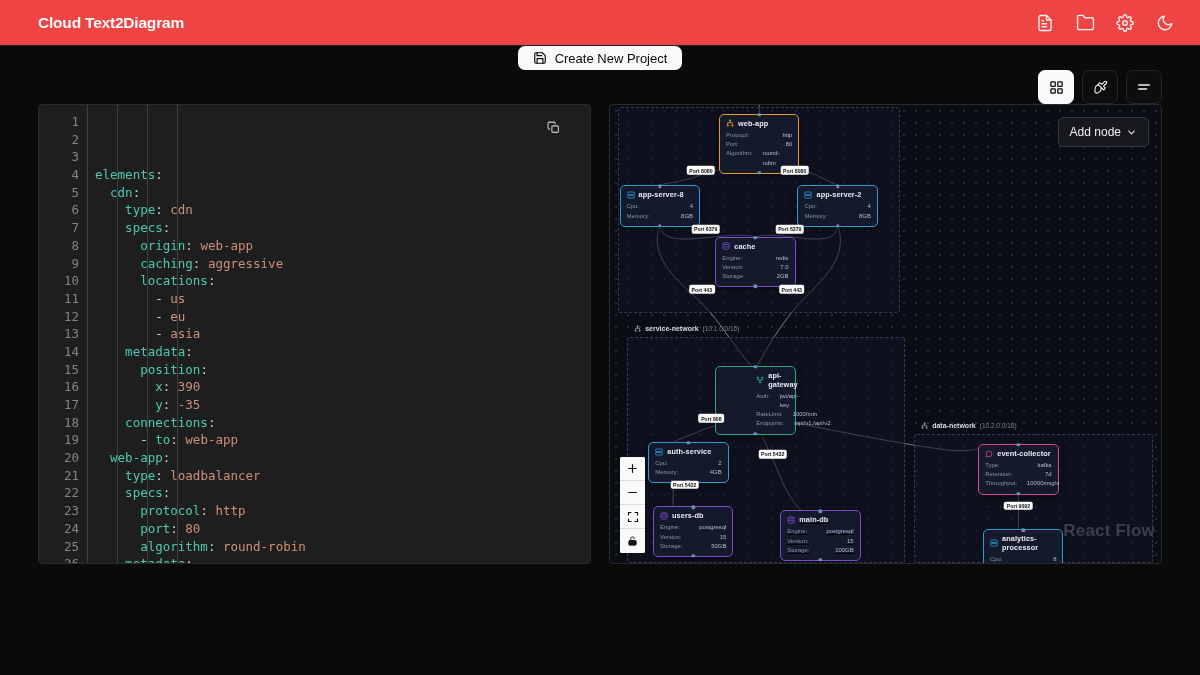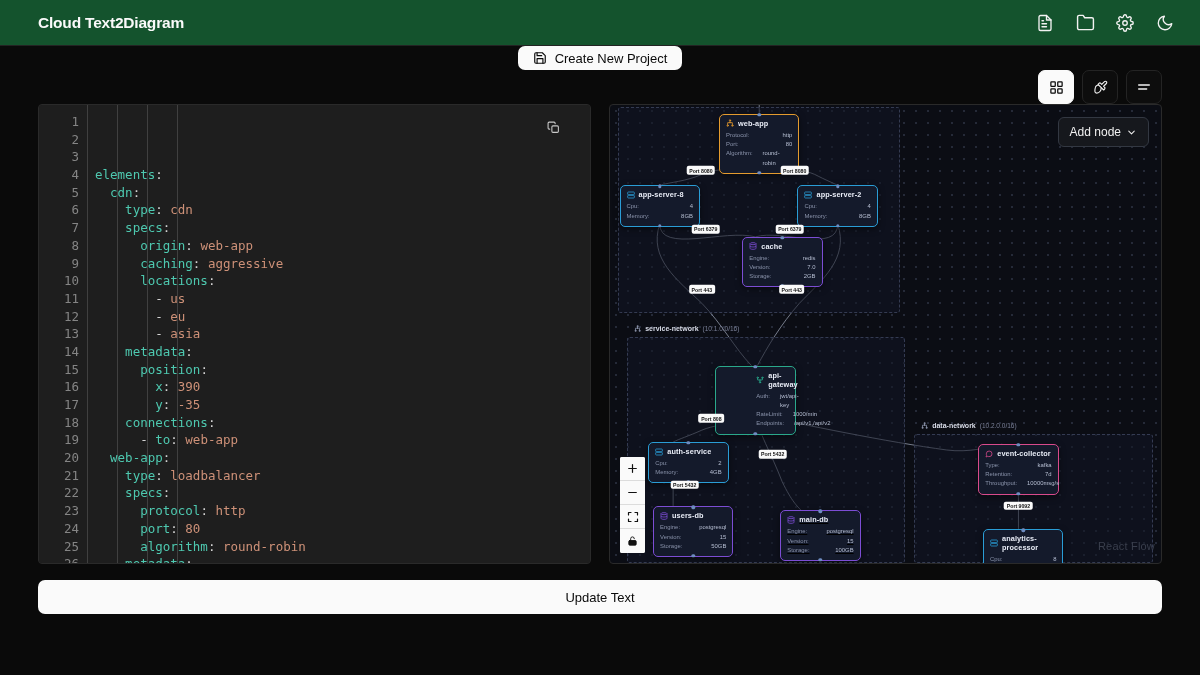--- a/index.html
+++ b/index.html
@@ -13,7 +13,7 @@
   
   .topbar {
     height: 46px; width: 1200px;
-    background: #14532d;
+    background: #ef4444;
     border-bottom: 1px solid #232323;
     display: flex; align-items: center;
     padding: 0 20px 0 38px;

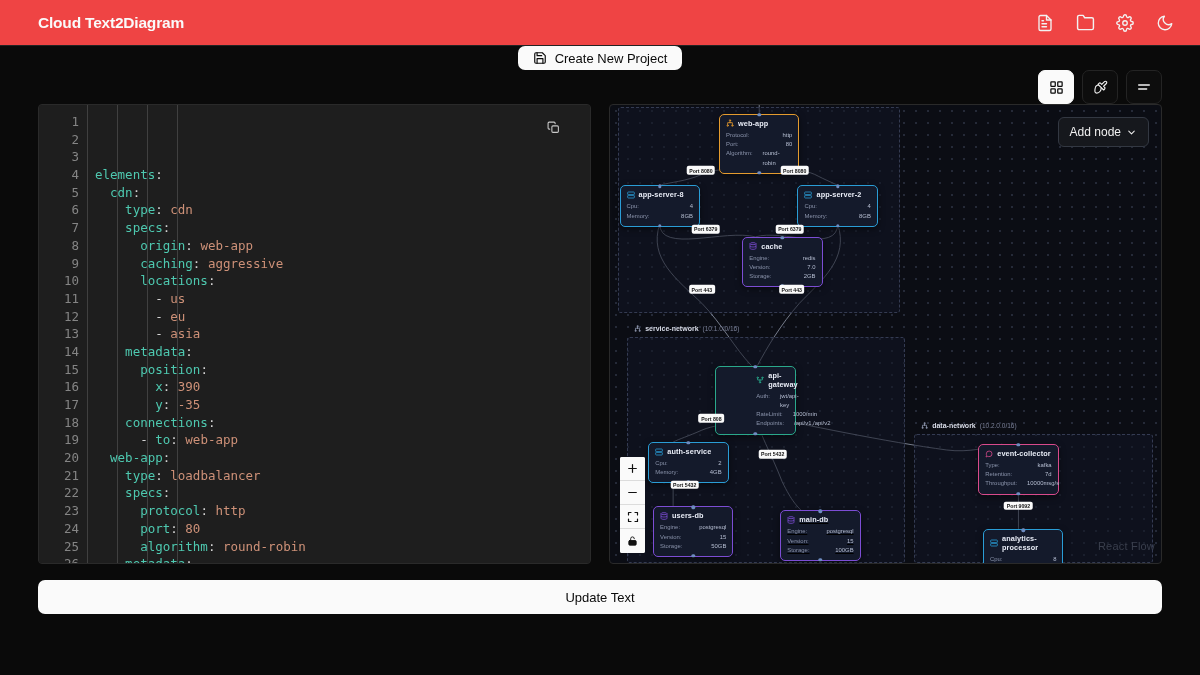--- a/index.html
+++ b/index.html
@@ -457,7 +457,7 @@
             <span class="handle" style="left:50%;top:0"></span>
             <span class="handle" style="left:50%;top:100%"></span>
           </div>
-          <div class="node" style="left: 19.0972%; top: 28.7879%; width: 14.5833%; min-height: 10.6061%; border-color: rgb(124, 77, 212); margin-left: 27px;">
+          <div class="node" style="left: 19.0972%; top: 28.7879%; width: 14.5833%; min-height: 10.6061%; border-color: rgb(124, 77, 212);">
             <div class="node-head">
               <span style="display:flex">
                 <svg width="8" height="8" viewBox="0 0 24 24" fill="none" stroke="#7c4dd4" stroke-width="2.4">

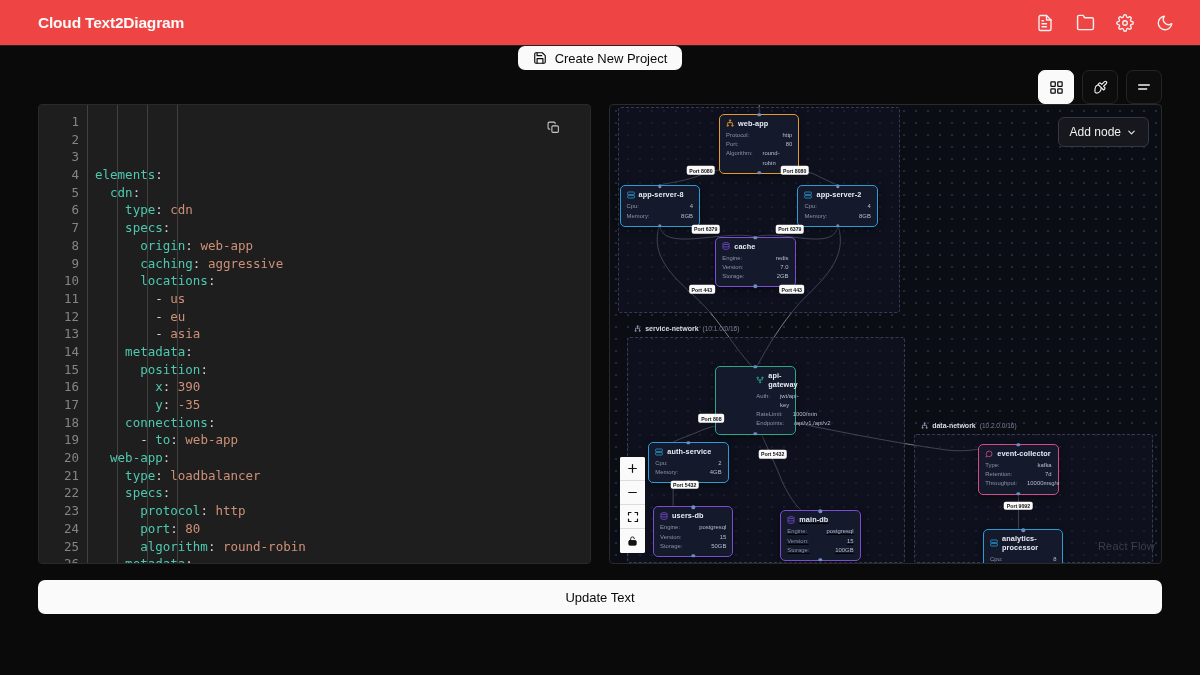--- a/index.html
+++ b/index.html
@@ -190,8 +190,8 @@
   }
   .zoom-controls button:last-child { border-bottom: none; }
   .rf-watermark {
-    position: absolute; right: 6px; bottom: 11px;
-    color: #3a3f4d; font-size: 11px; font-weight: normal;
+    position: absolute; right: 6px; bottom: 22px;
+    color: #3a3f4d; font-size: 17px; font-weight: bold;
     letter-spacing: .2px;
   }
 

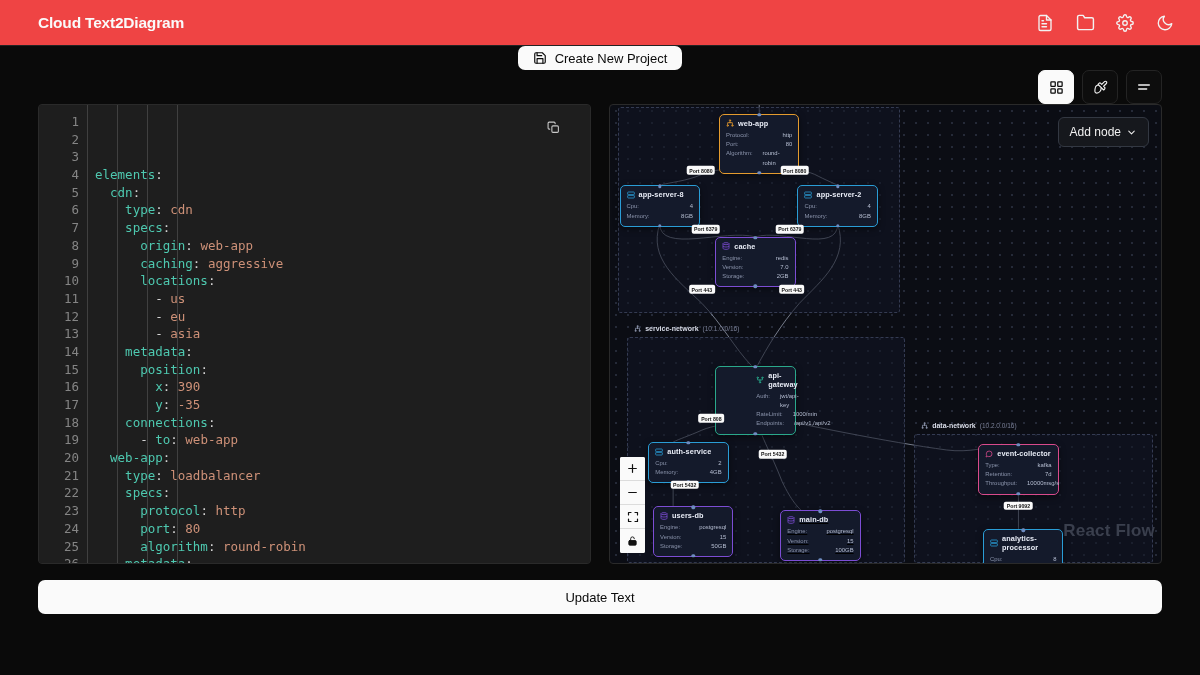--- a/index.html
+++ b/index.html
@@ -688,7 +688,6 @@
 </div>
 
 <div class="footer">
-  <button class="wide-btn">Update Text</button>
 </div>
 
 </body></html>

